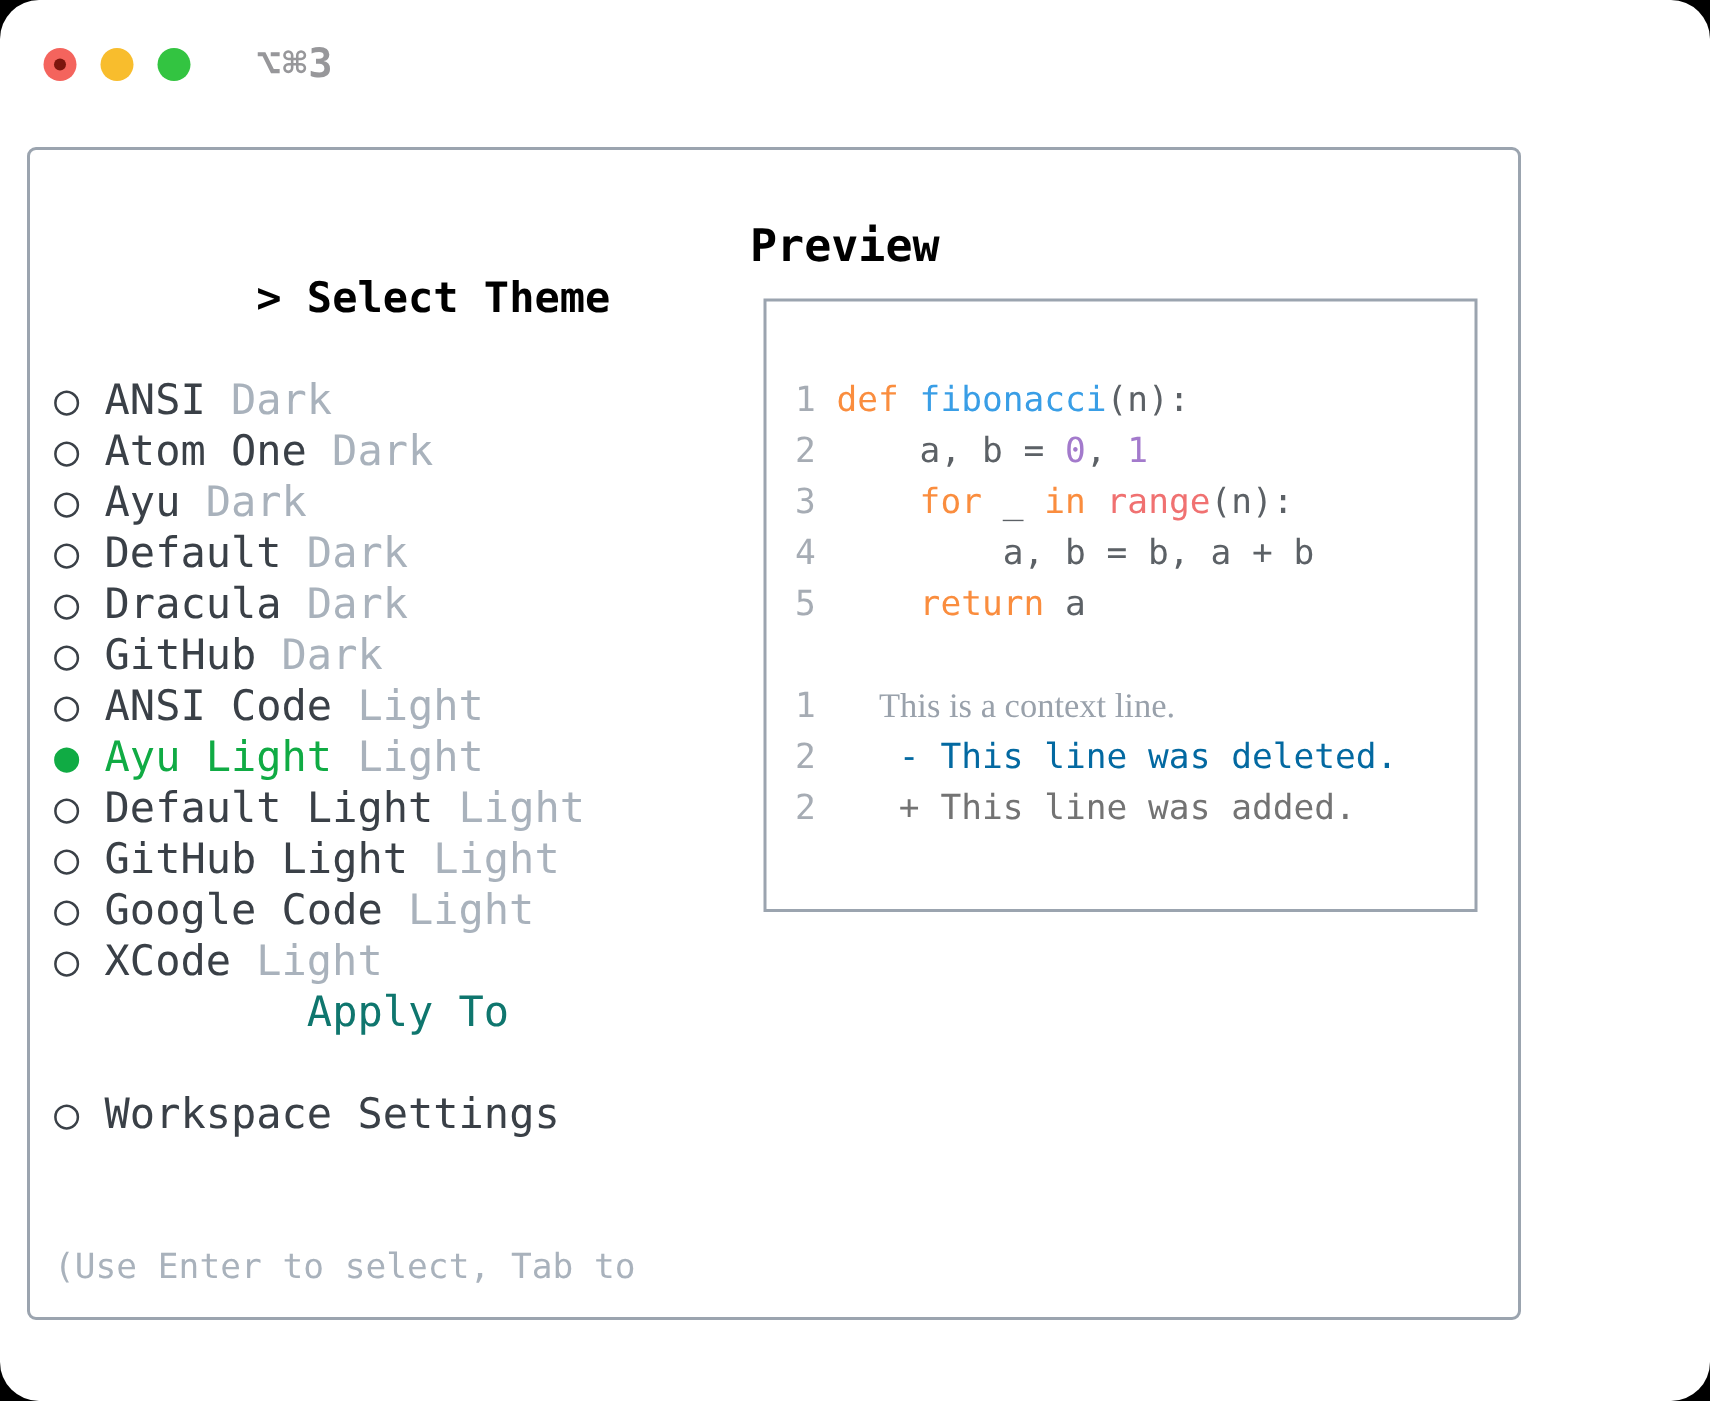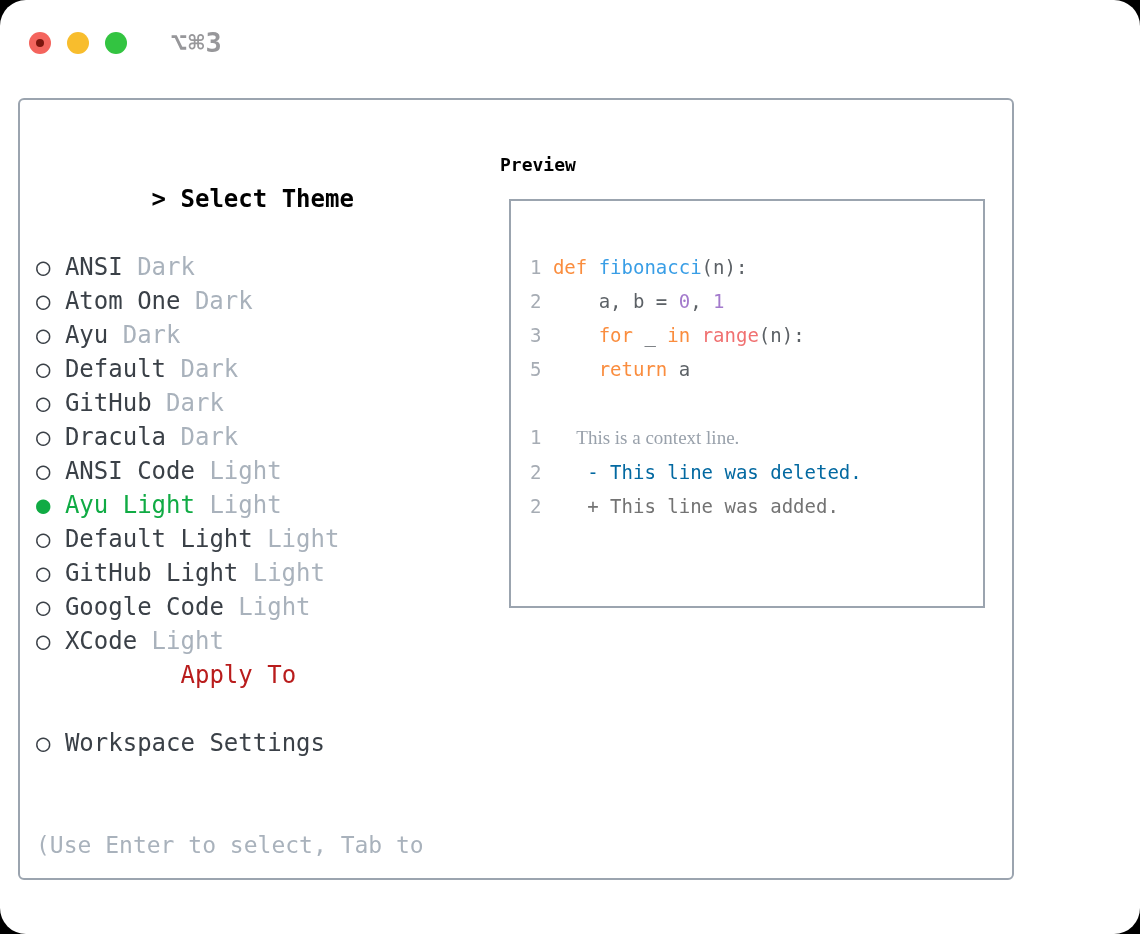--- a/index.html
+++ b/index.html
@@ -66,7 +66,7 @@
   
   .preview-label {
     position: absolute; left: 480px; top: 48px;
-    font-size: 18px; line-height: 34px;
+    font-size: 30px; line-height: 34px;
     font-weight: bold; color: #000;
   }
   .preview-box {

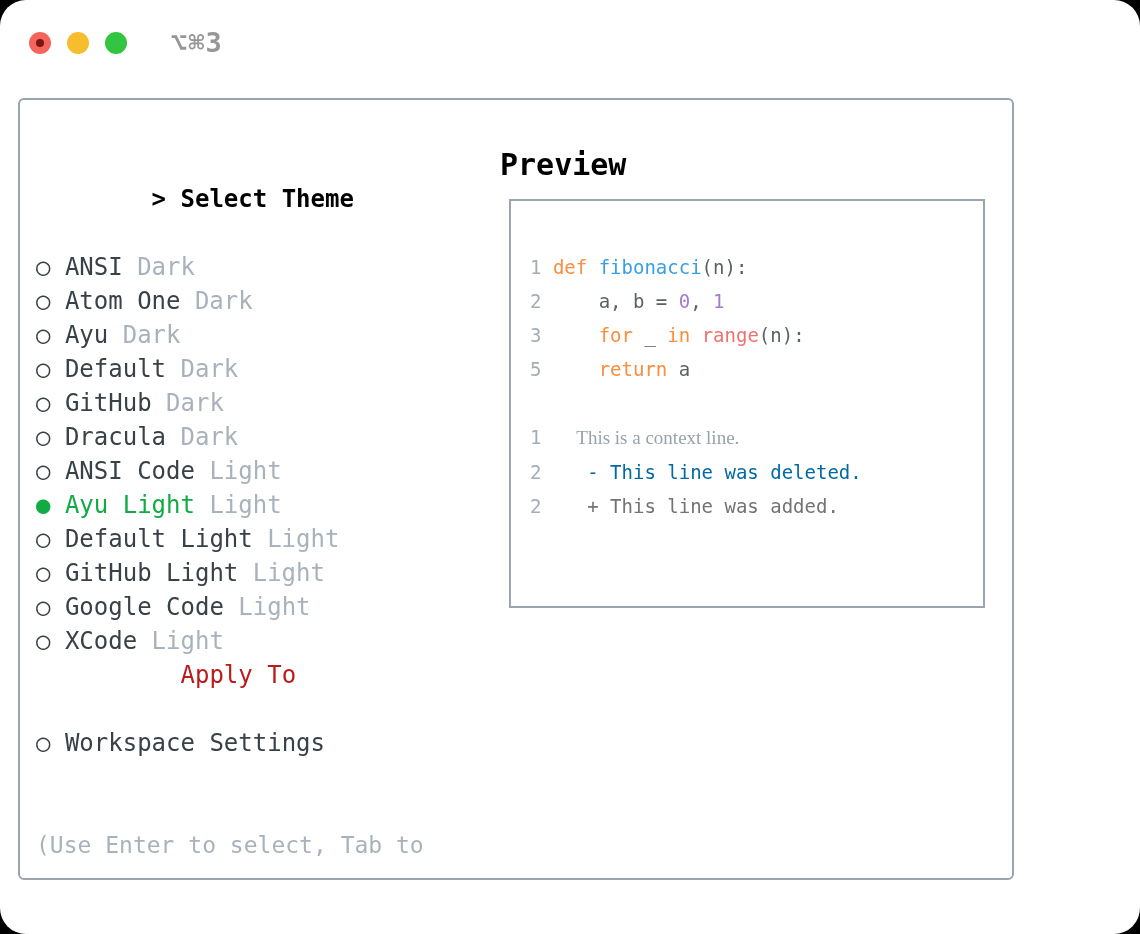--- a/index.html
+++ b/index.html
@@ -46,7 +46,7 @@
 
   .row {
     white-space: pre;
-    font-size: 24px; line-height: 34px;
+    font-size: 28px; line-height: 34px;
     color: #3a4047;
   }
   .marker { display: inline-block; width: 2ch; }

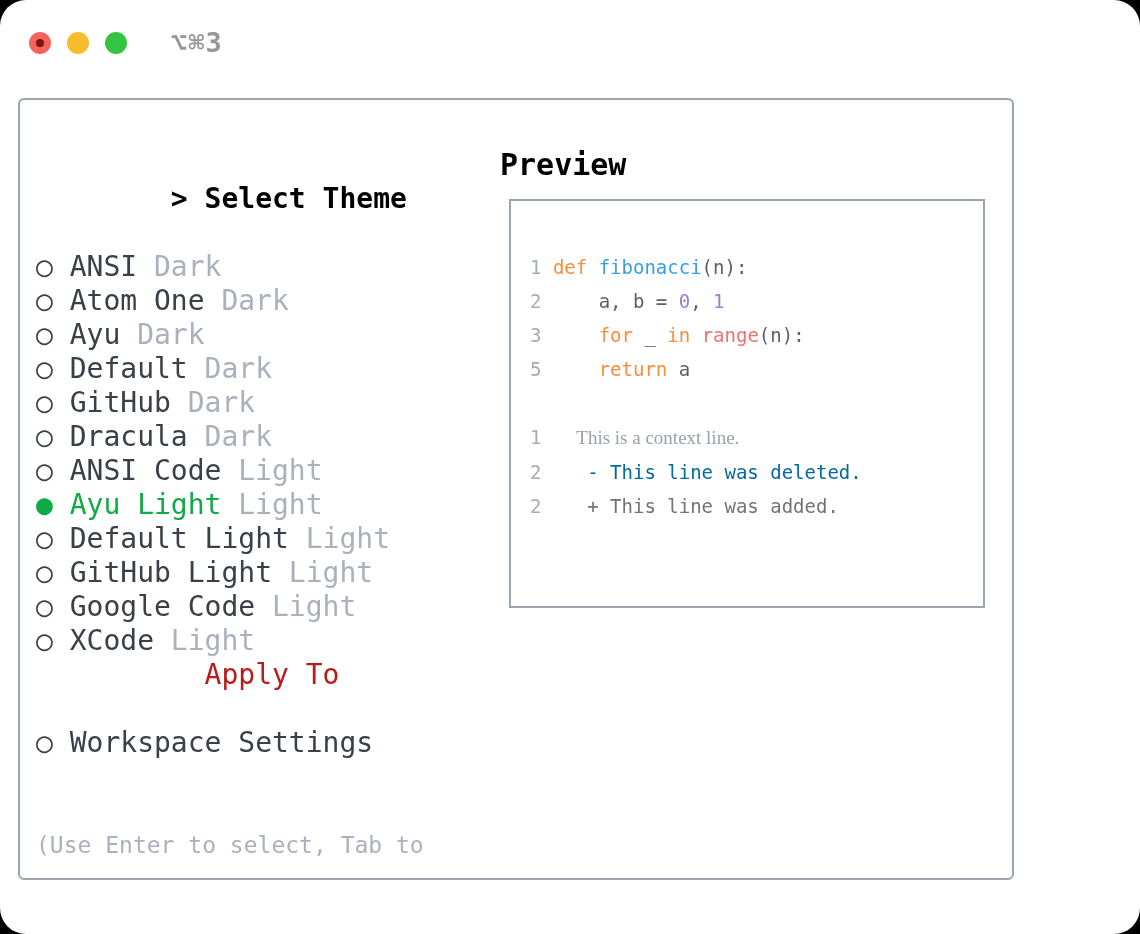--- a/index.html
+++ b/index.html
@@ -78,7 +78,7 @@
   .code { position: absolute; left: 19px; top: 49px; }
   .cline {
     white-space: pre;
-    font-size: 19px; line-height: 34px; min-height: 34px;
+    font-size: 23px; line-height: 34px; min-height: 34px;
   }
   .lineno { display: inline-block; width: 2ch; color: #a6acb4; }
 </style>

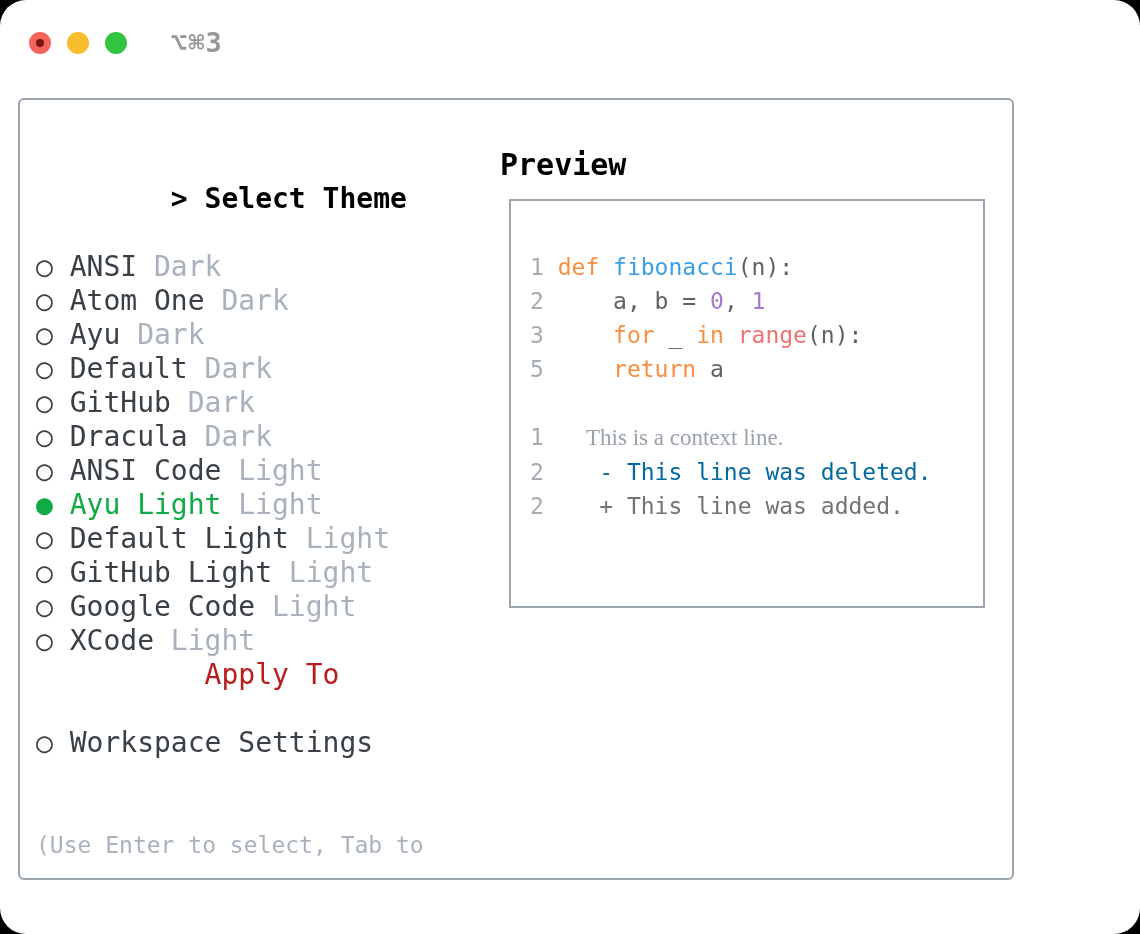--- a/index.html
+++ b/index.html
@@ -136,6 +136,7 @@
       <div class="cline"><span class="lineno">1</span><span style="color: rgb(250, 141, 62);">def </span><span style="color: rgb(57, 158, 230);">fibonacci</span><span style="color: rgb(92, 97, 102);">(n):</span></div>
           <div class="cline"><span class="lineno">2</span><span style="color: rgb(92, 97, 102);">    a, b = </span><span style="color: rgb(163, 122, 204);">0</span><span style="color: rgb(92, 97, 102);">, </span><span style="color: rgb(163, 122, 204);">1</span></div>
           <div class="cline"><span class="lineno">3</span><span style="color: rgb(92, 97, 102);">    </span><span style="color: rgb(250, 141, 62);">for</span><span style="color: rgb(92, 97, 102);"> _ </span><span style="color: rgb(250, 141, 62);">in</span><span style="color: rgb(92, 97, 102);"> </span><span style="color: rgb(240, 113, 113);">range</span><span style="color: rgb(92, 97, 102);">(n):</span></div>
+          <div class="cline"><span class="lineno">4</span><span style="color: rgb(92, 97, 102);">        a, b = b, a + b</span></div>
           <div class="cline"><span class="lineno">5</span><span style="color: rgb(92, 97, 102);">    </span><span style="color: rgb(250, 141, 62);">return</span><span style="color: rgb(92, 97, 102);"> a</span></div>
           <div class="cline"><span class="lineno"></span></div>
           <div class="cline"><span class="lineno">1</span><span style="color: rgb(153, 161, 171); font-family: Liberation Serif, serif;">     This is a context line.</span></div>

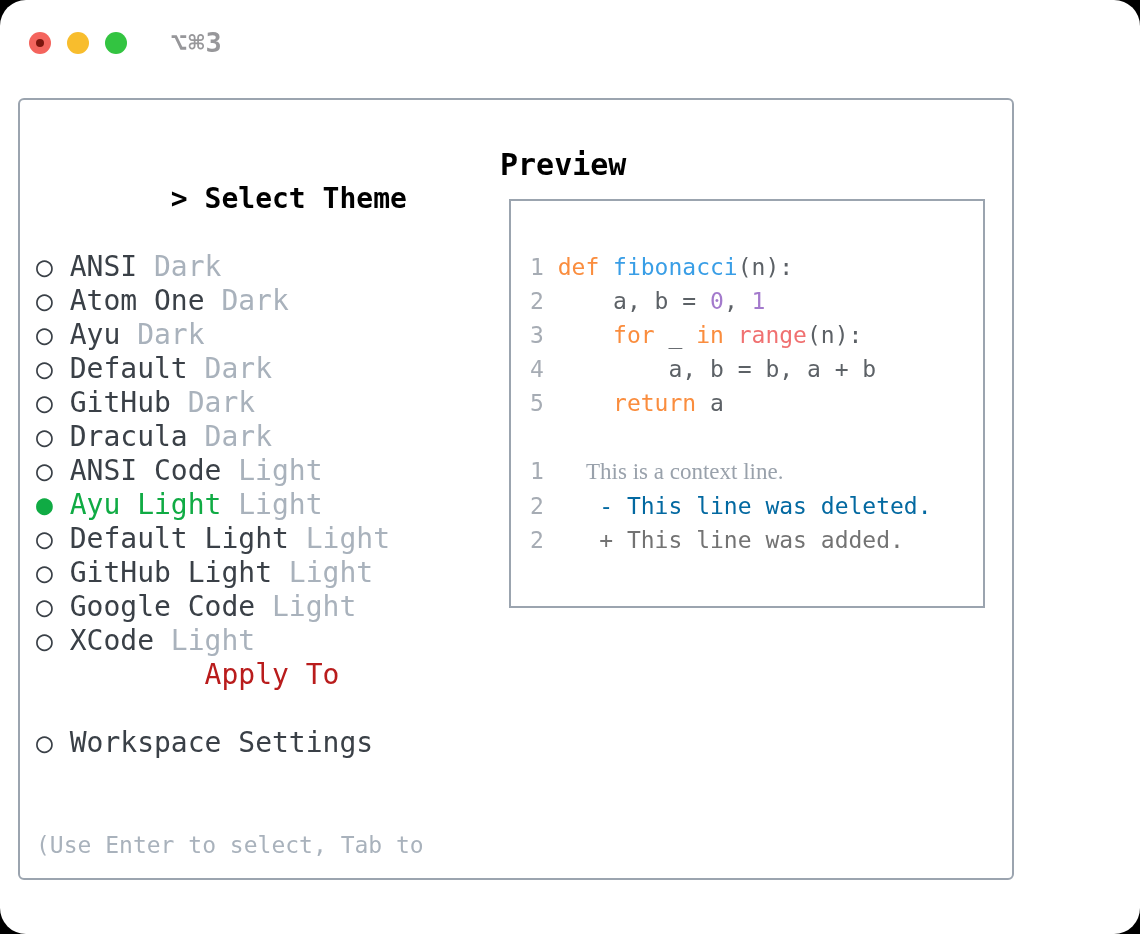--- a/index.html
+++ b/index.html
@@ -105,8 +105,8 @@
         <div class="row"><span class="marker">○</span><span class="nm">Atom One</span><span class="sfx">Dark</span></div>
         <div class="row"><span class="marker">○</span><span class="nm">Ayu</span><span class="sfx">Dark</span></div>
         <div class="row"><span class="marker">○</span><span class="nm">Default</span><span class="sfx">Dark</span></div>
+        <div class="row"><span class="marker">○</span><span class="nm">Dracula</span><span class="sfx">Dark</span></div>
         <div class="row"><span class="marker">○</span><span class="nm">GitHub</span><span class="sfx">Dark</span></div>
-        <div class="row"><span class="marker">○</span><span class="nm">Dracula</span><span class="sfx">Dark</span></div>
         <div class="row"><span class="marker">○</span><span class="nm">ANSI Code</span><span class="sfx">Light</span></div>
         <div class="row sel"><span class="marker">●</span><span class="nm">Ayu Light</span><span class="sfx">Light</span></div>
         <div class="row"><span class="marker">○</span><span class="nm">Default Light</span><span class="sfx">Light</span></div>

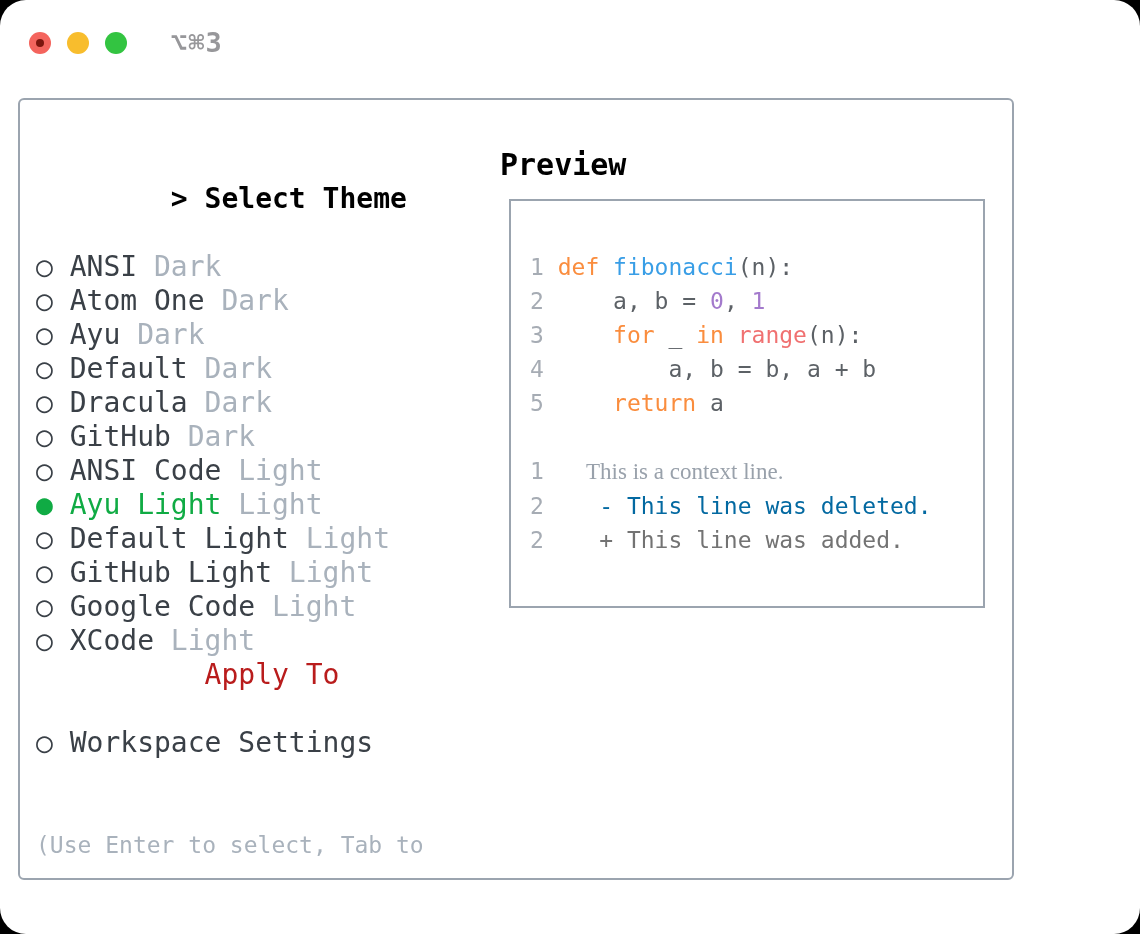--- a/index.html
+++ b/index.html
@@ -51,7 +51,7 @@
   }
   .marker { display: inline-block; width: 2ch; }
   .hdr .nm, .prompt { font-weight: bold; color: #000; }
-  .hdr2 .nm { color: #b91c1c; }
+  .hdr2 .nm { color: #0f766e; }
   .sfx { color: #a9b2bc; padding-left: 1ch; }
   .sel .nm, .sel .marker { color: #10ab44; }
 

